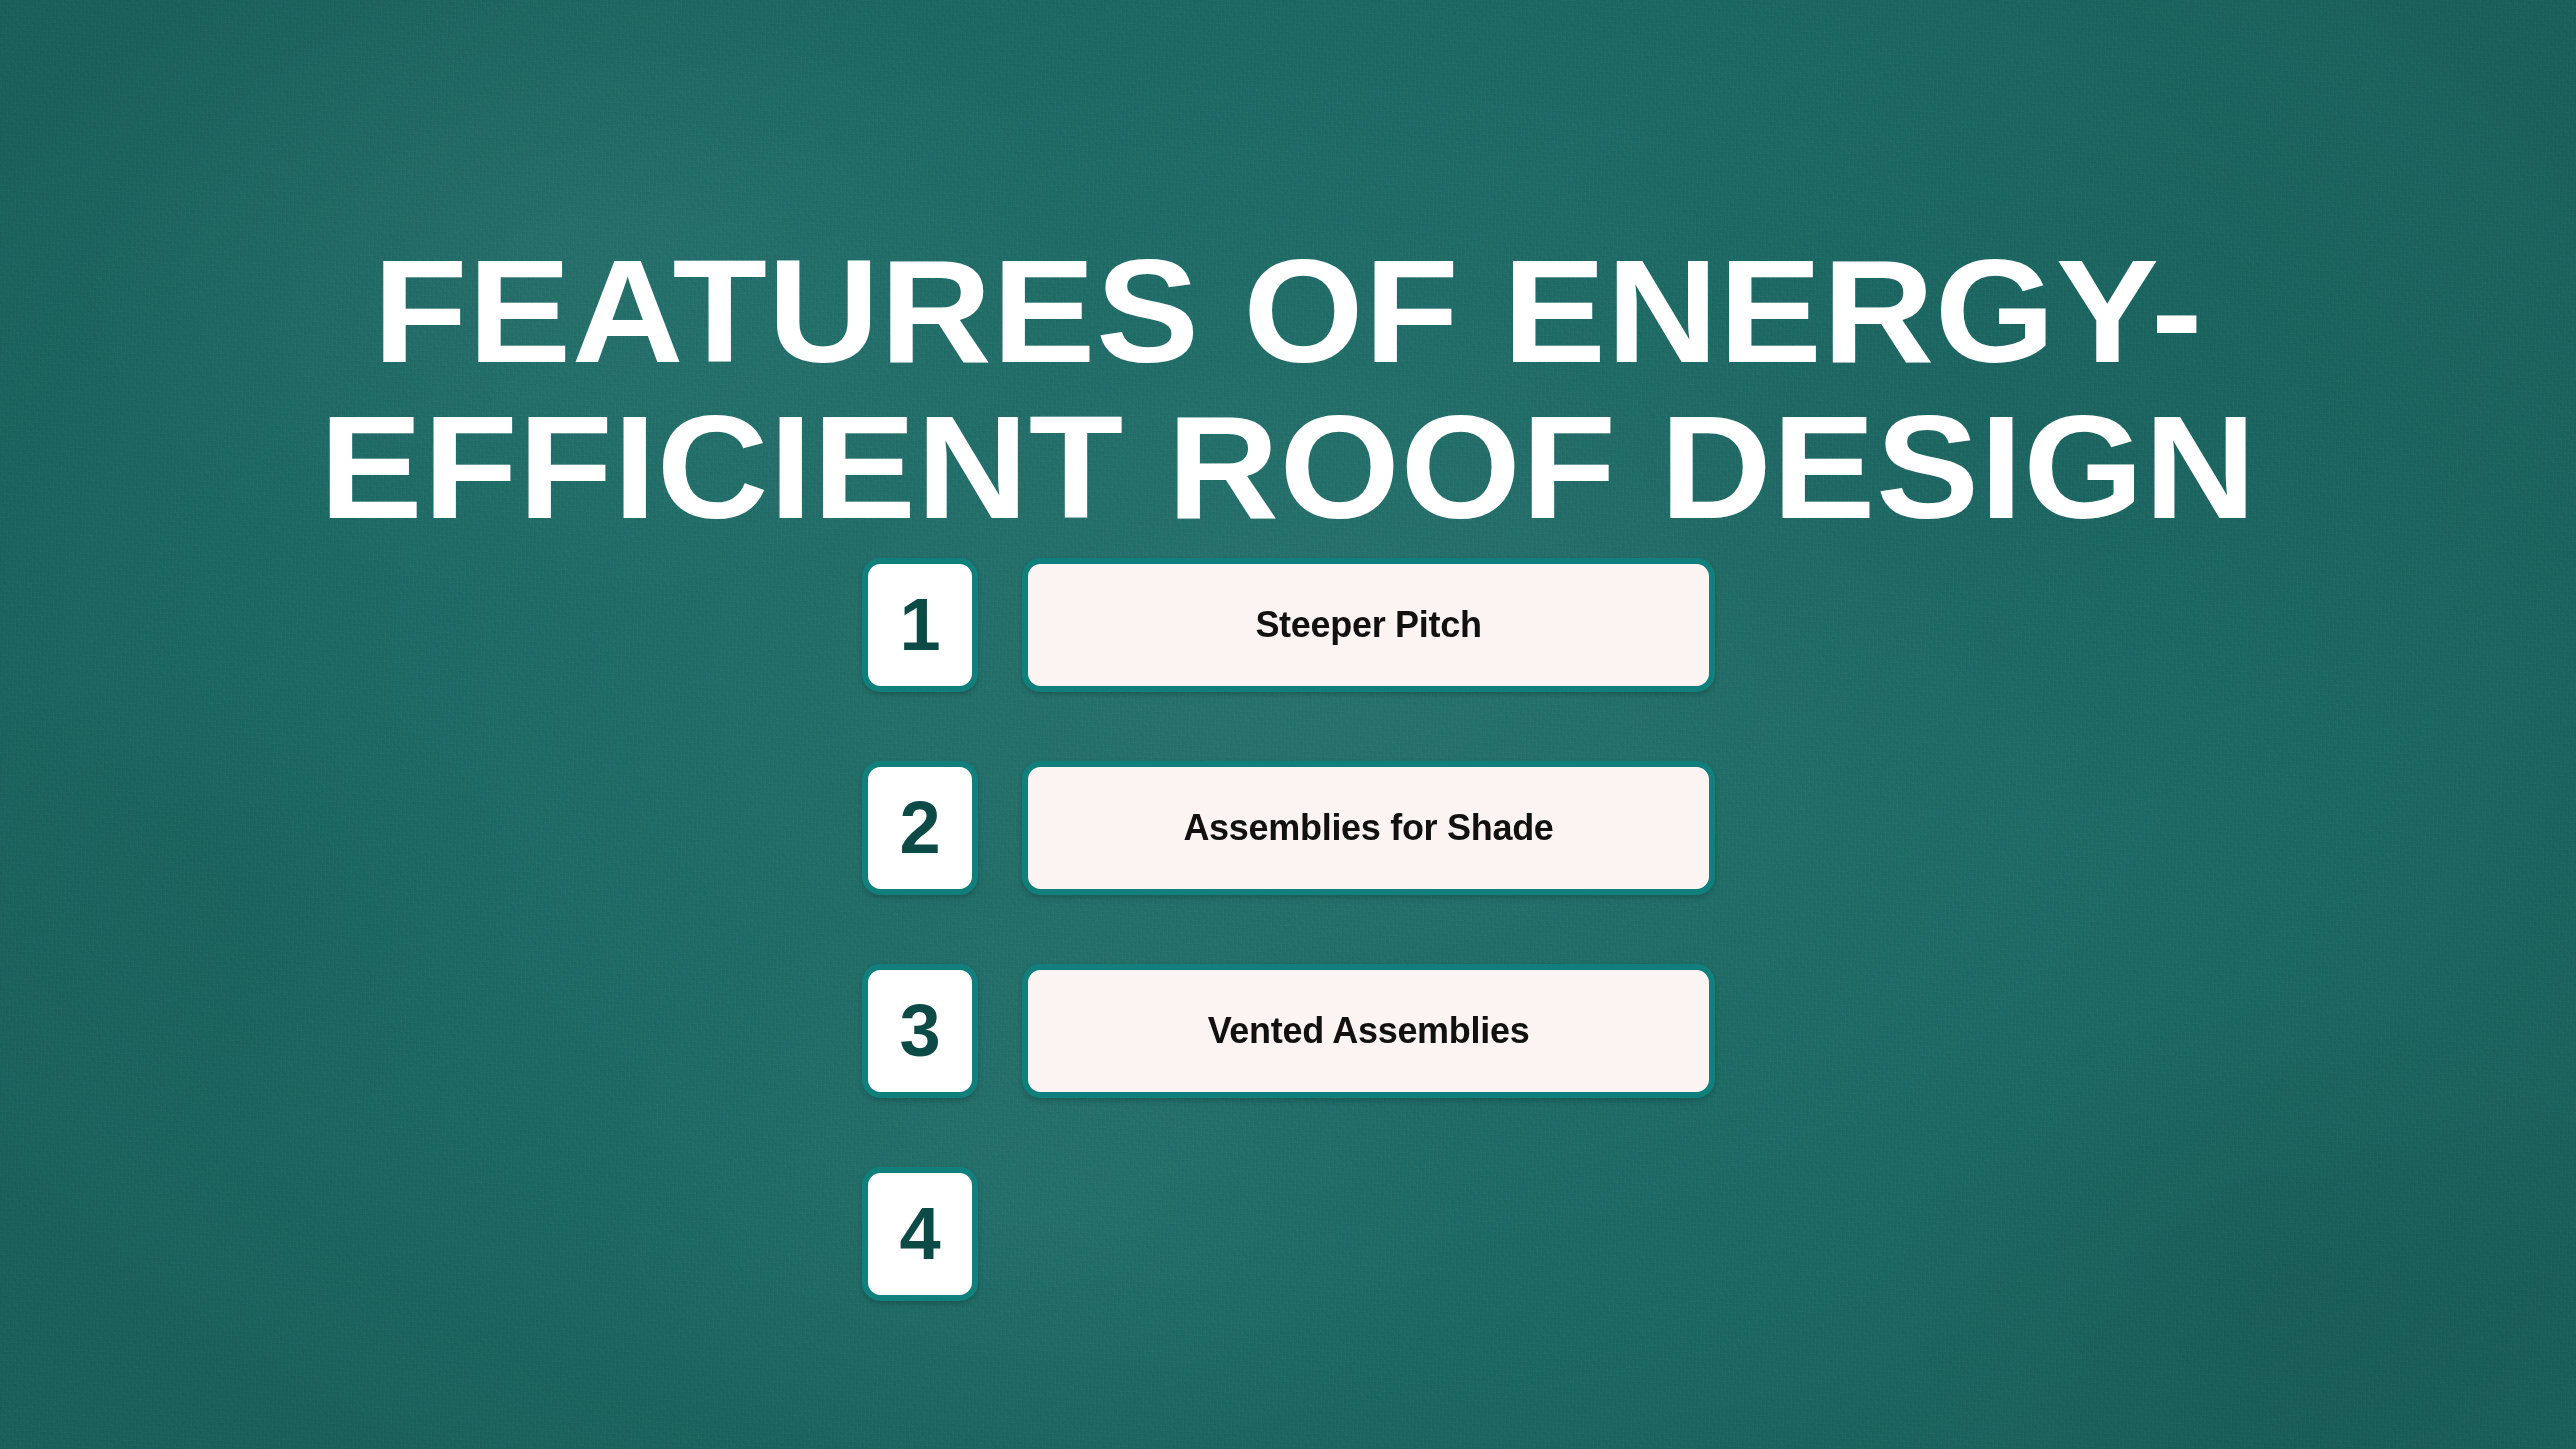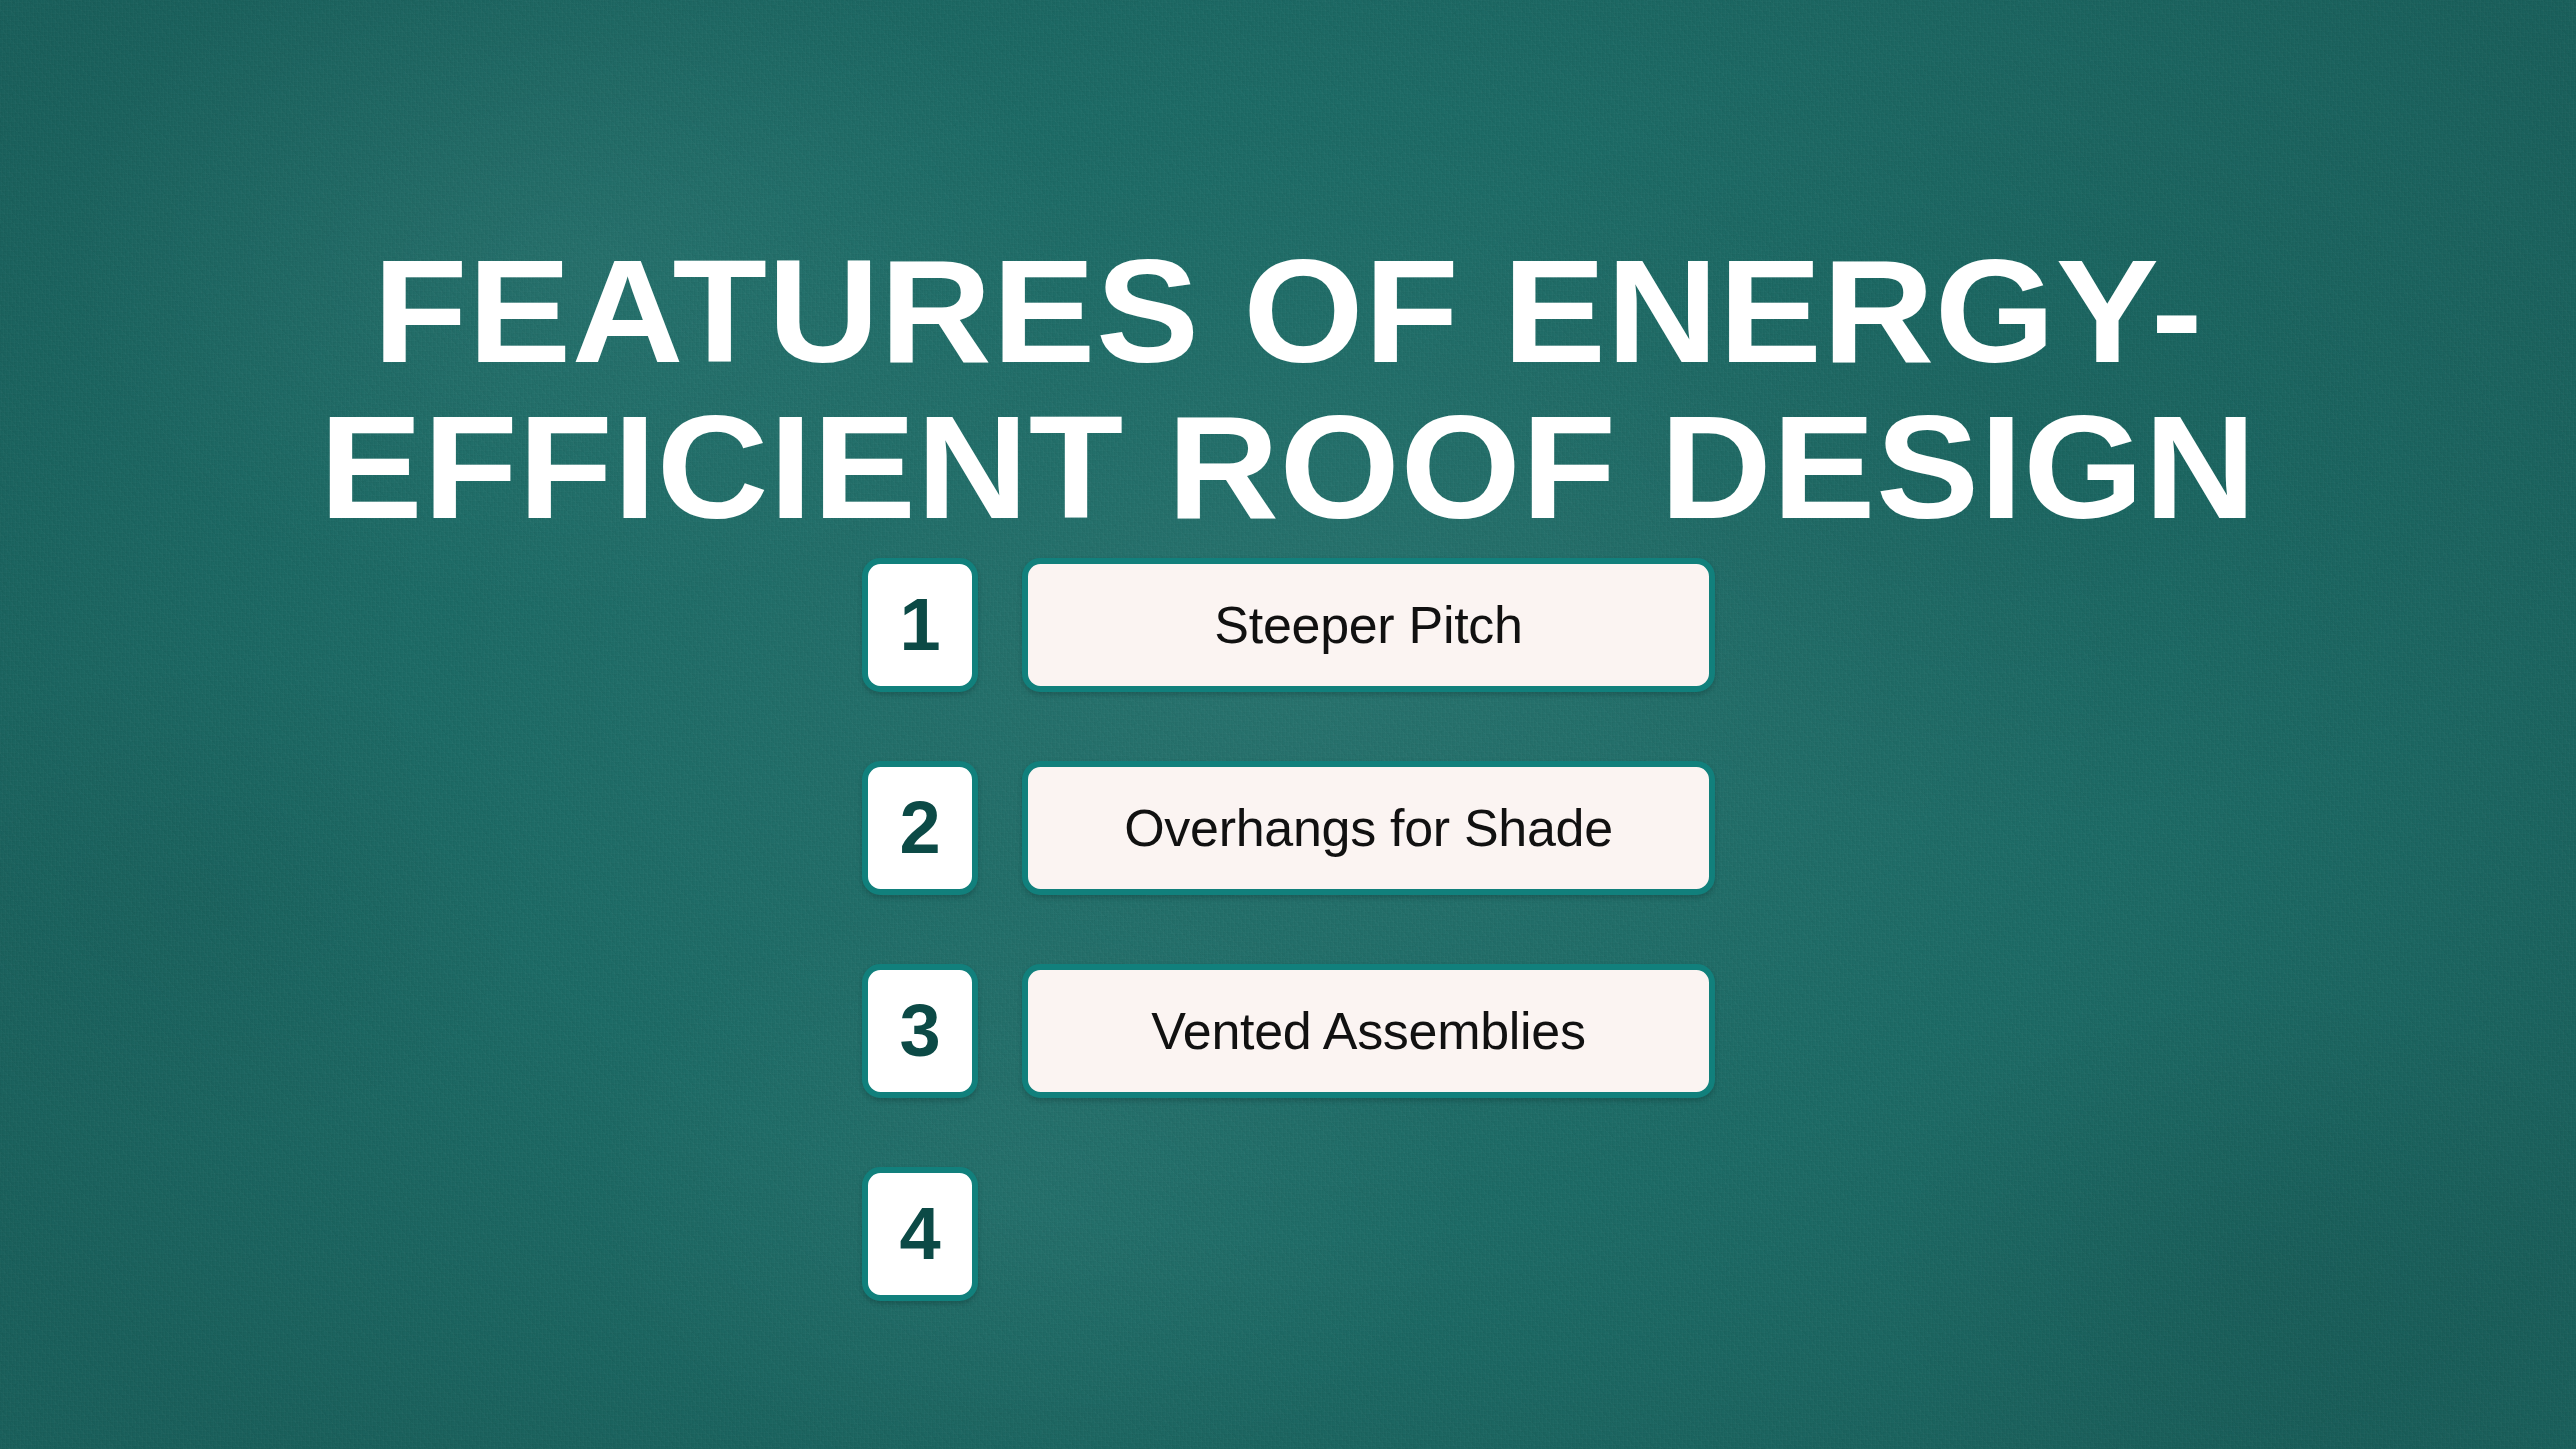--- a/index.html
+++ b/index.html
@@ -118,8 +118,8 @@
   .label-text {
     color: #111111;
     font-family: "Liberation Sans", sans-serif;
-    font-size: 52px;
-    font-weight: normal;
+    font-size: 36px;
+    font-weight: bold;
     line-height: 1;
     letter-spacing: -0.3px;
     white-space: nowrap;

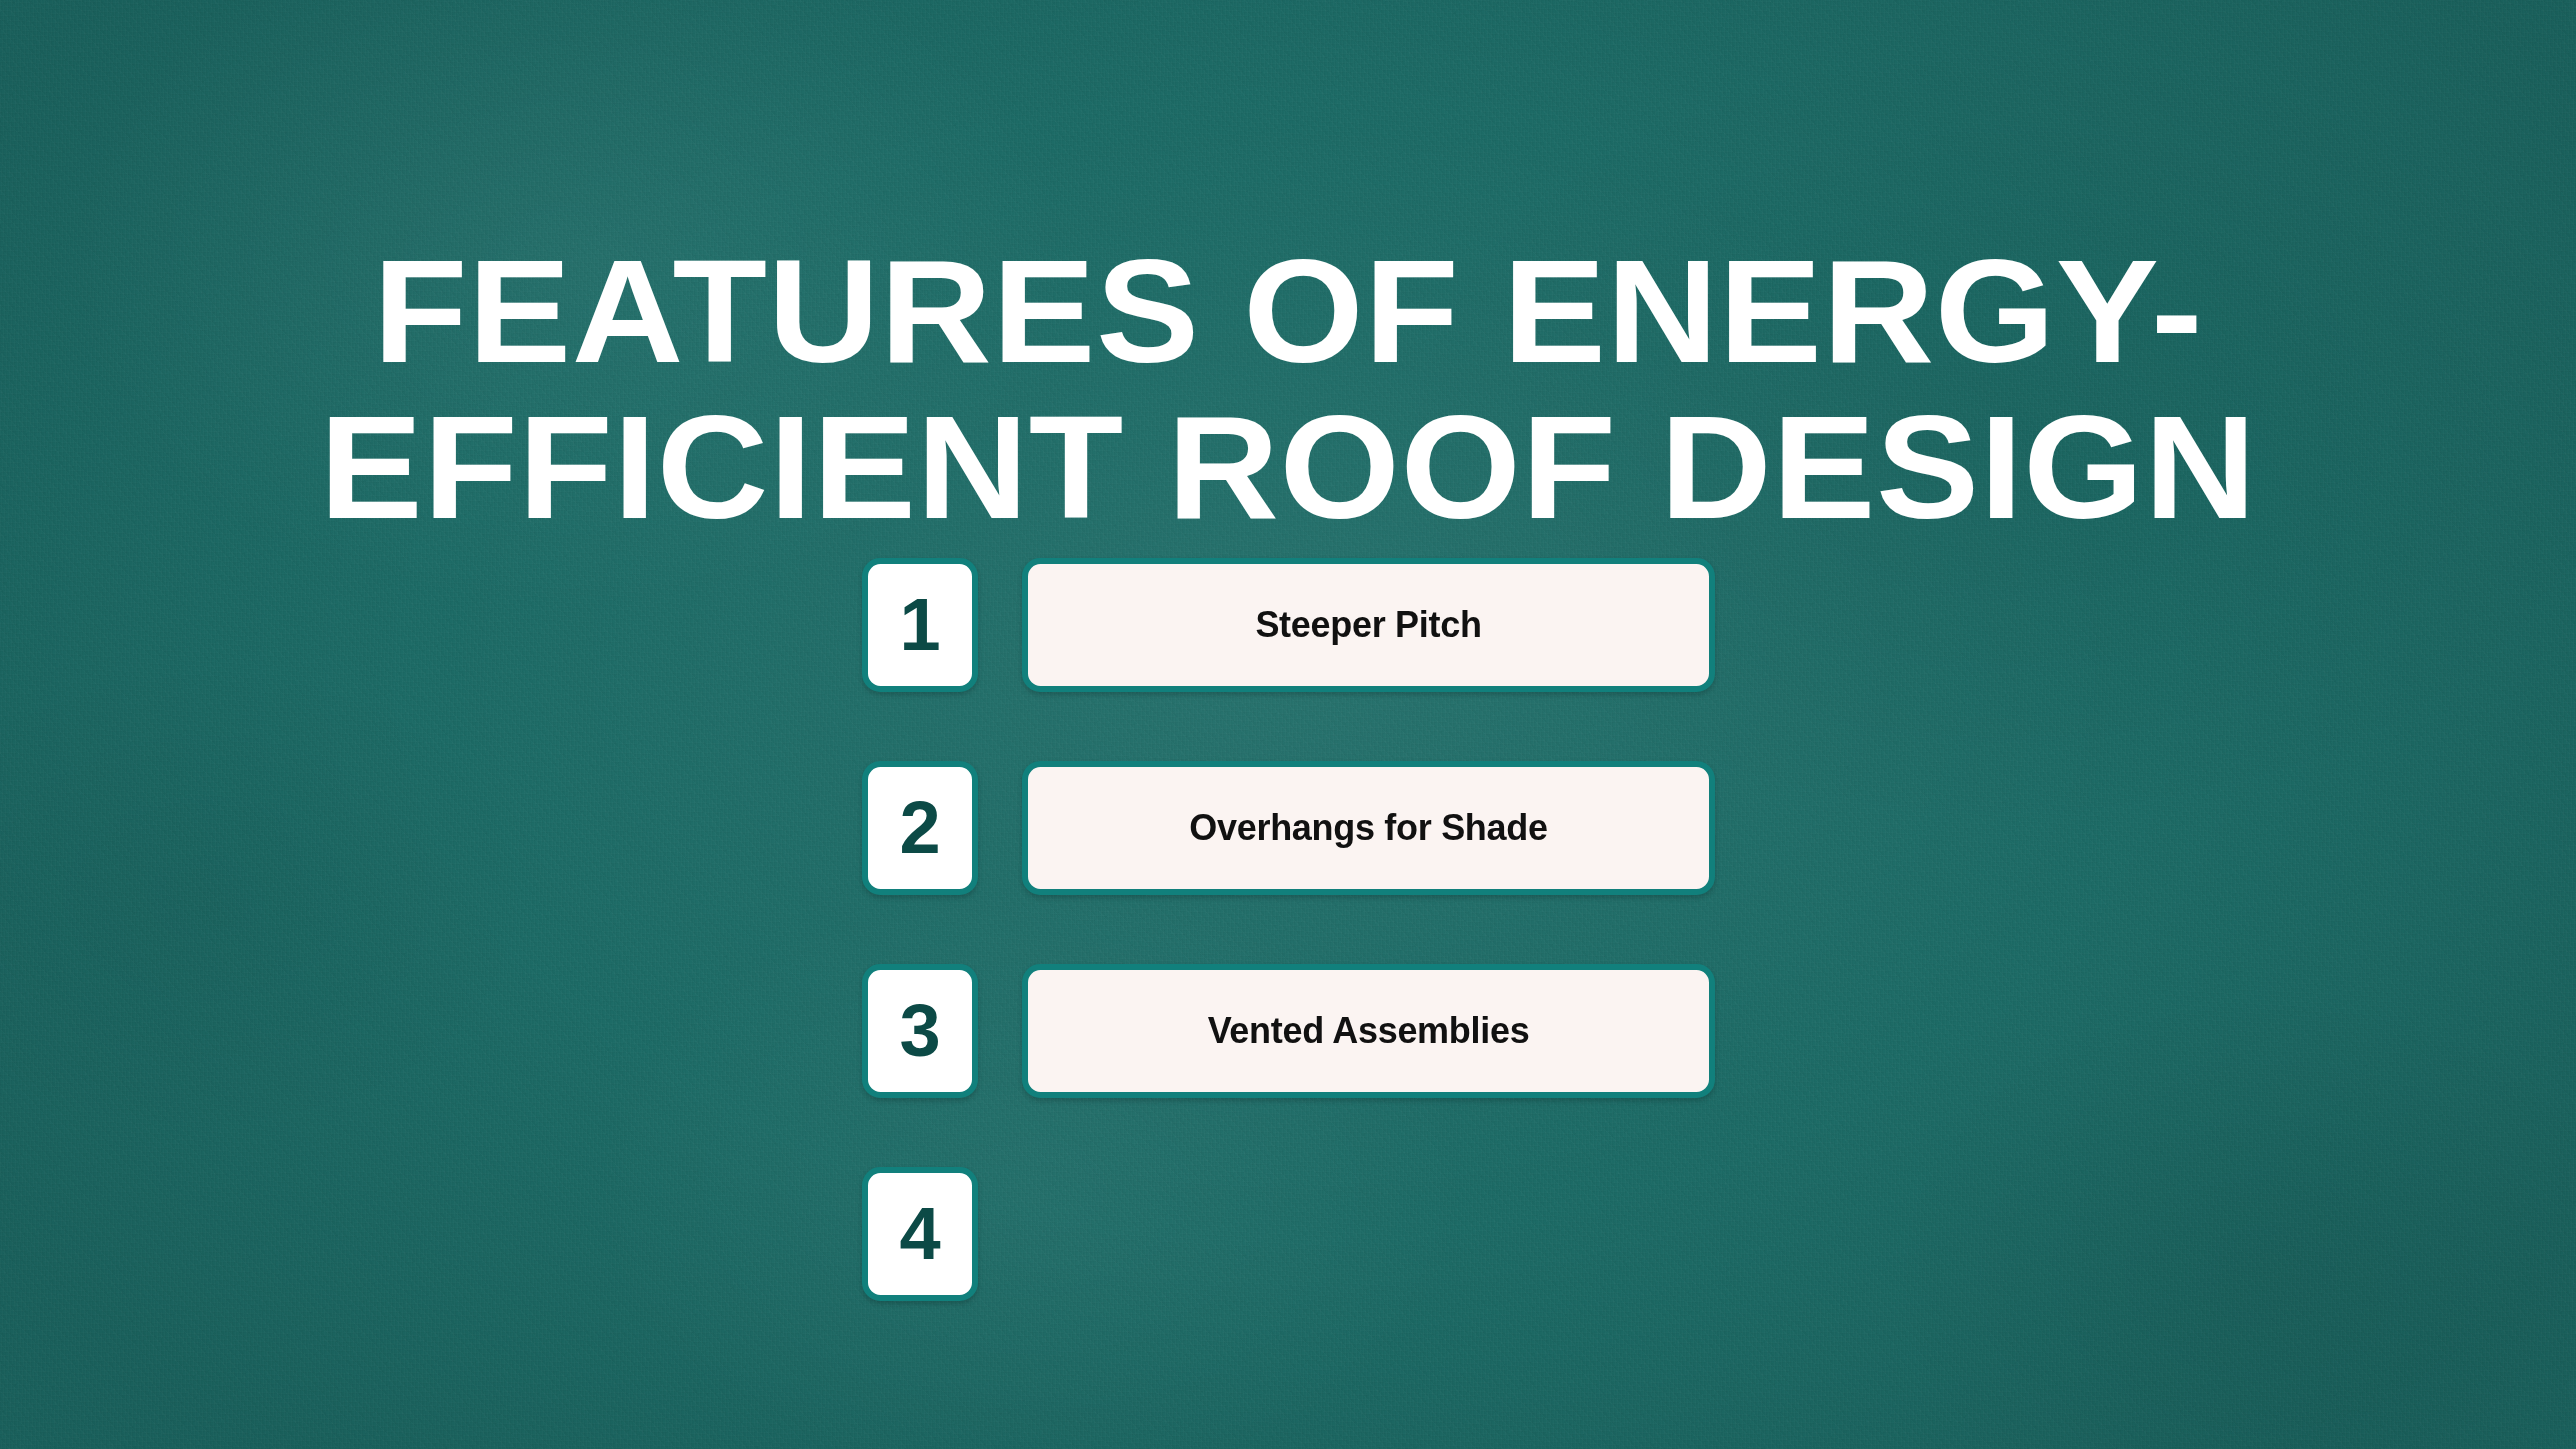--- a/index.html
+++ b/index.html
@@ -154,7 +154,7 @@
         <span class="num-text">2</span>
       </div>
       <div class="label-box">
-        <span class="label-text">Overhangs for Shade</span>
+        <span class="label-text">Assemblies for Shade</span>
       </div>
     </div>
 

